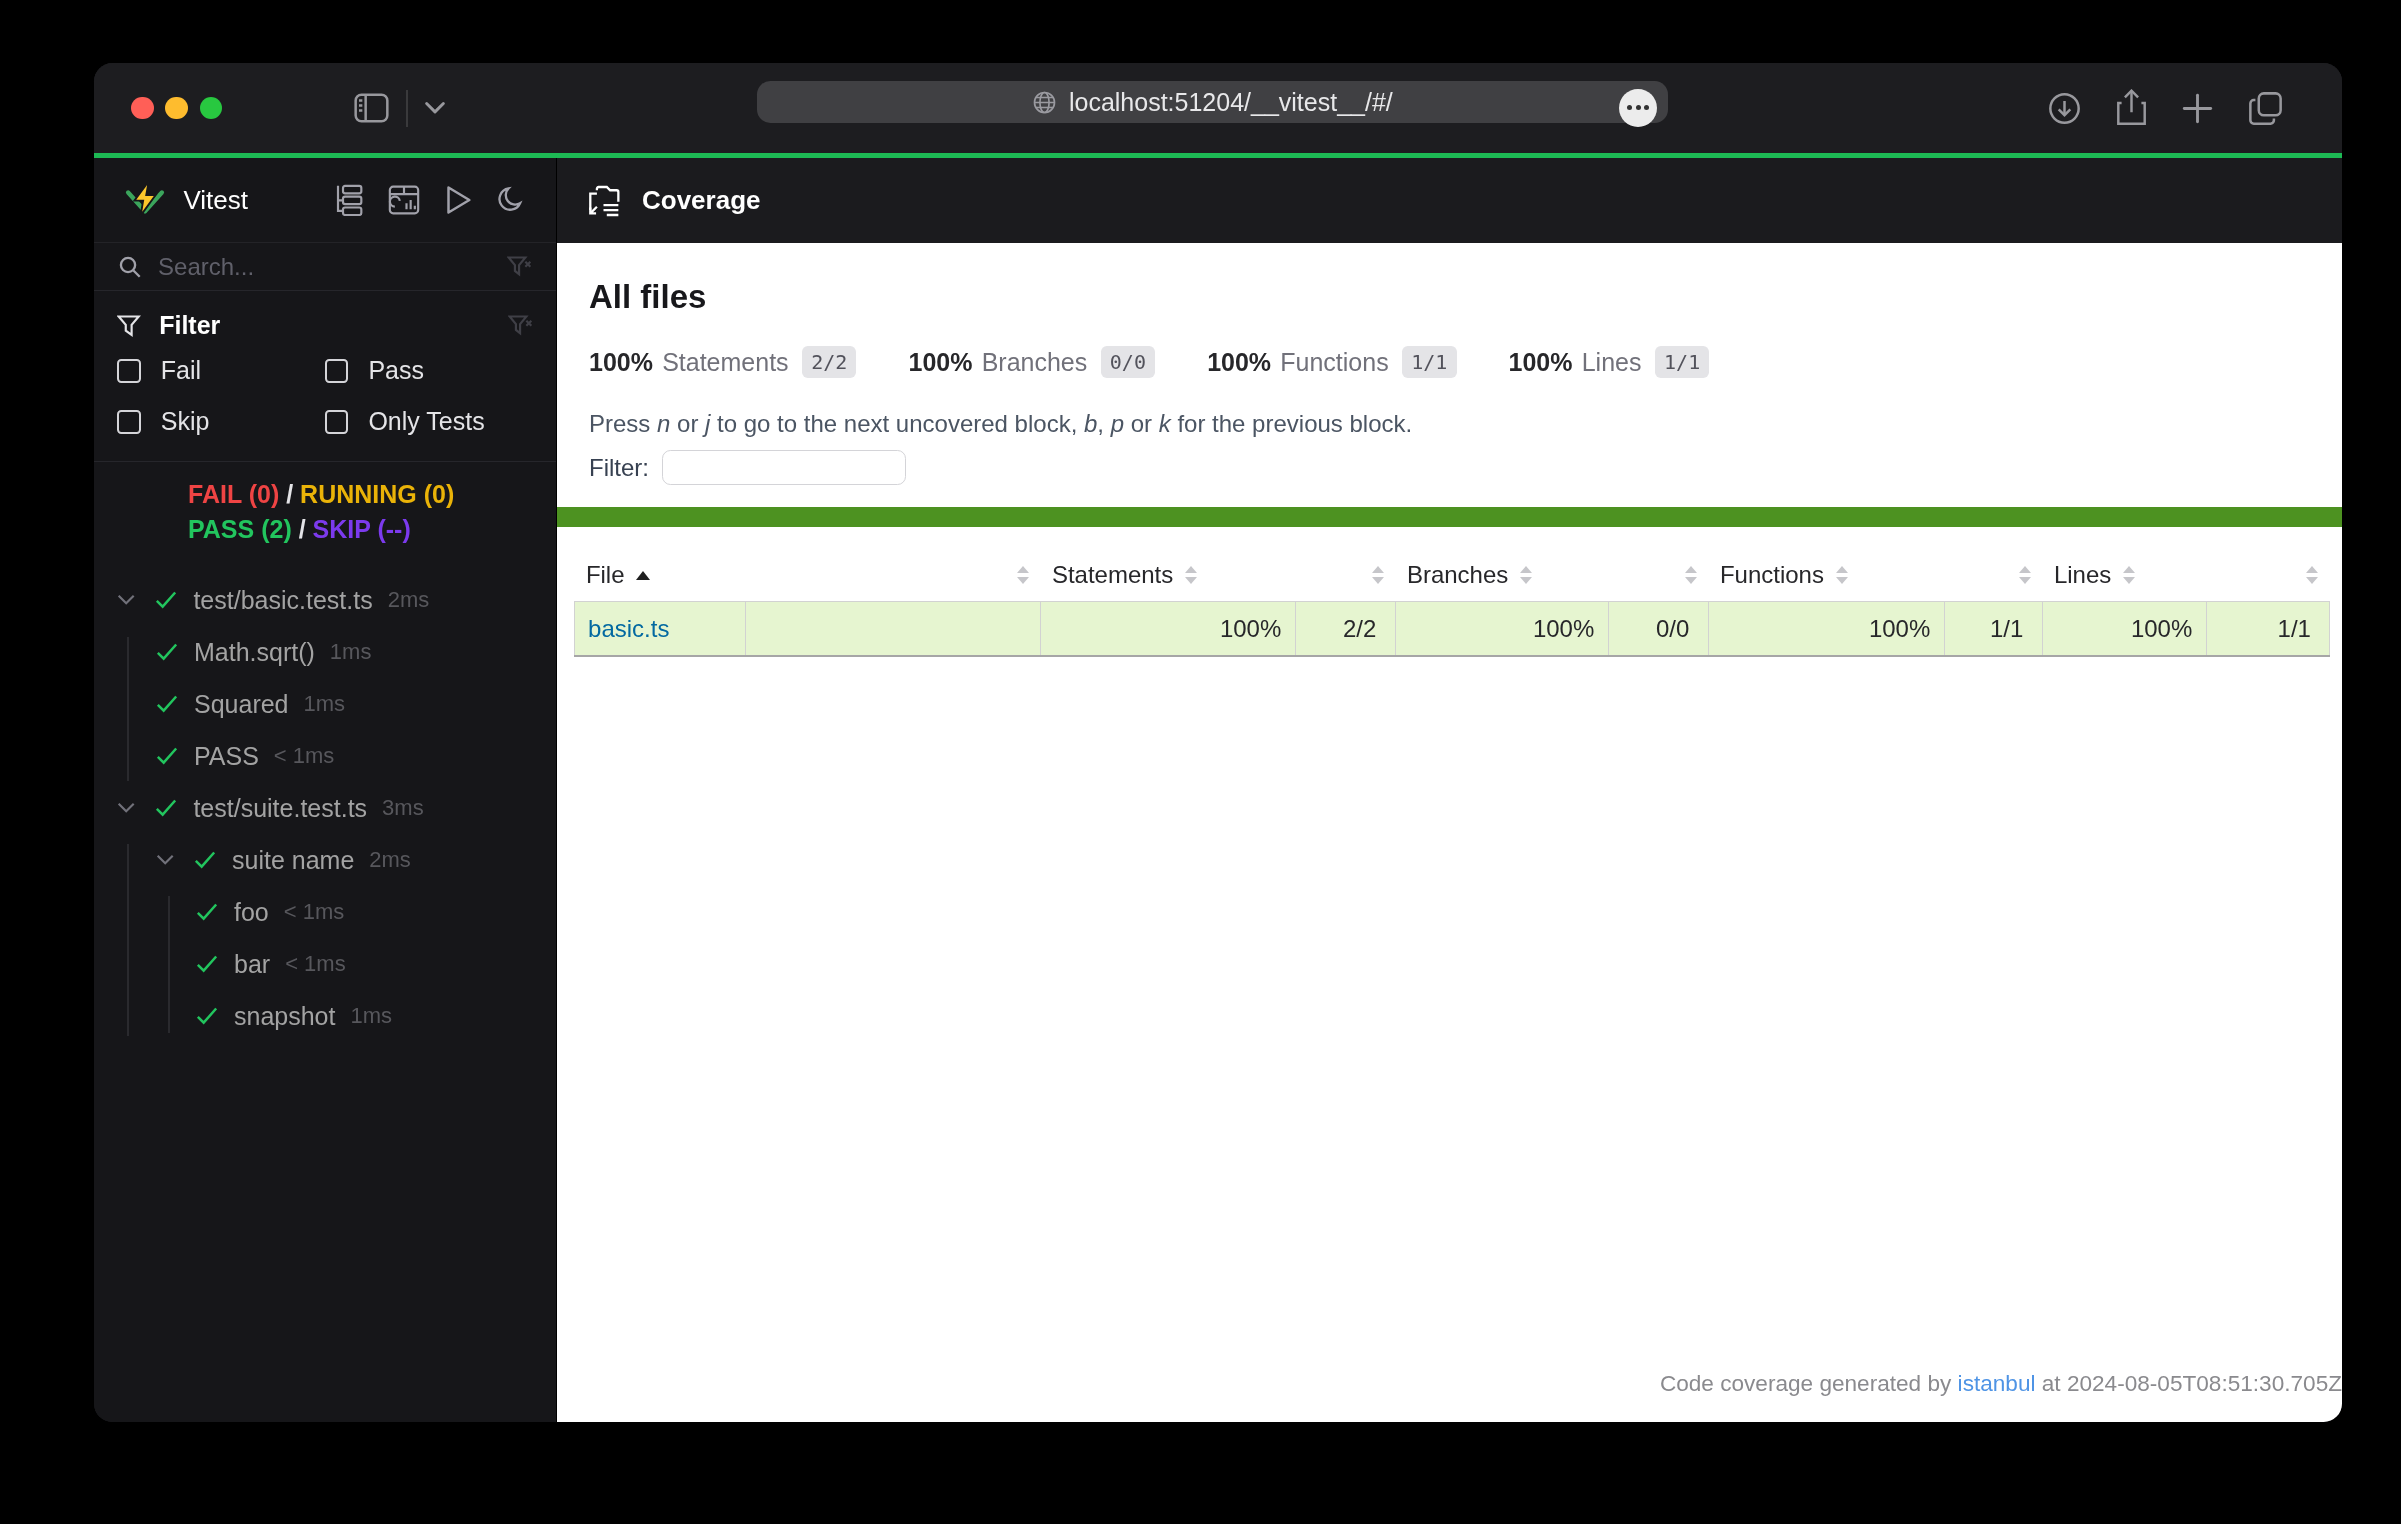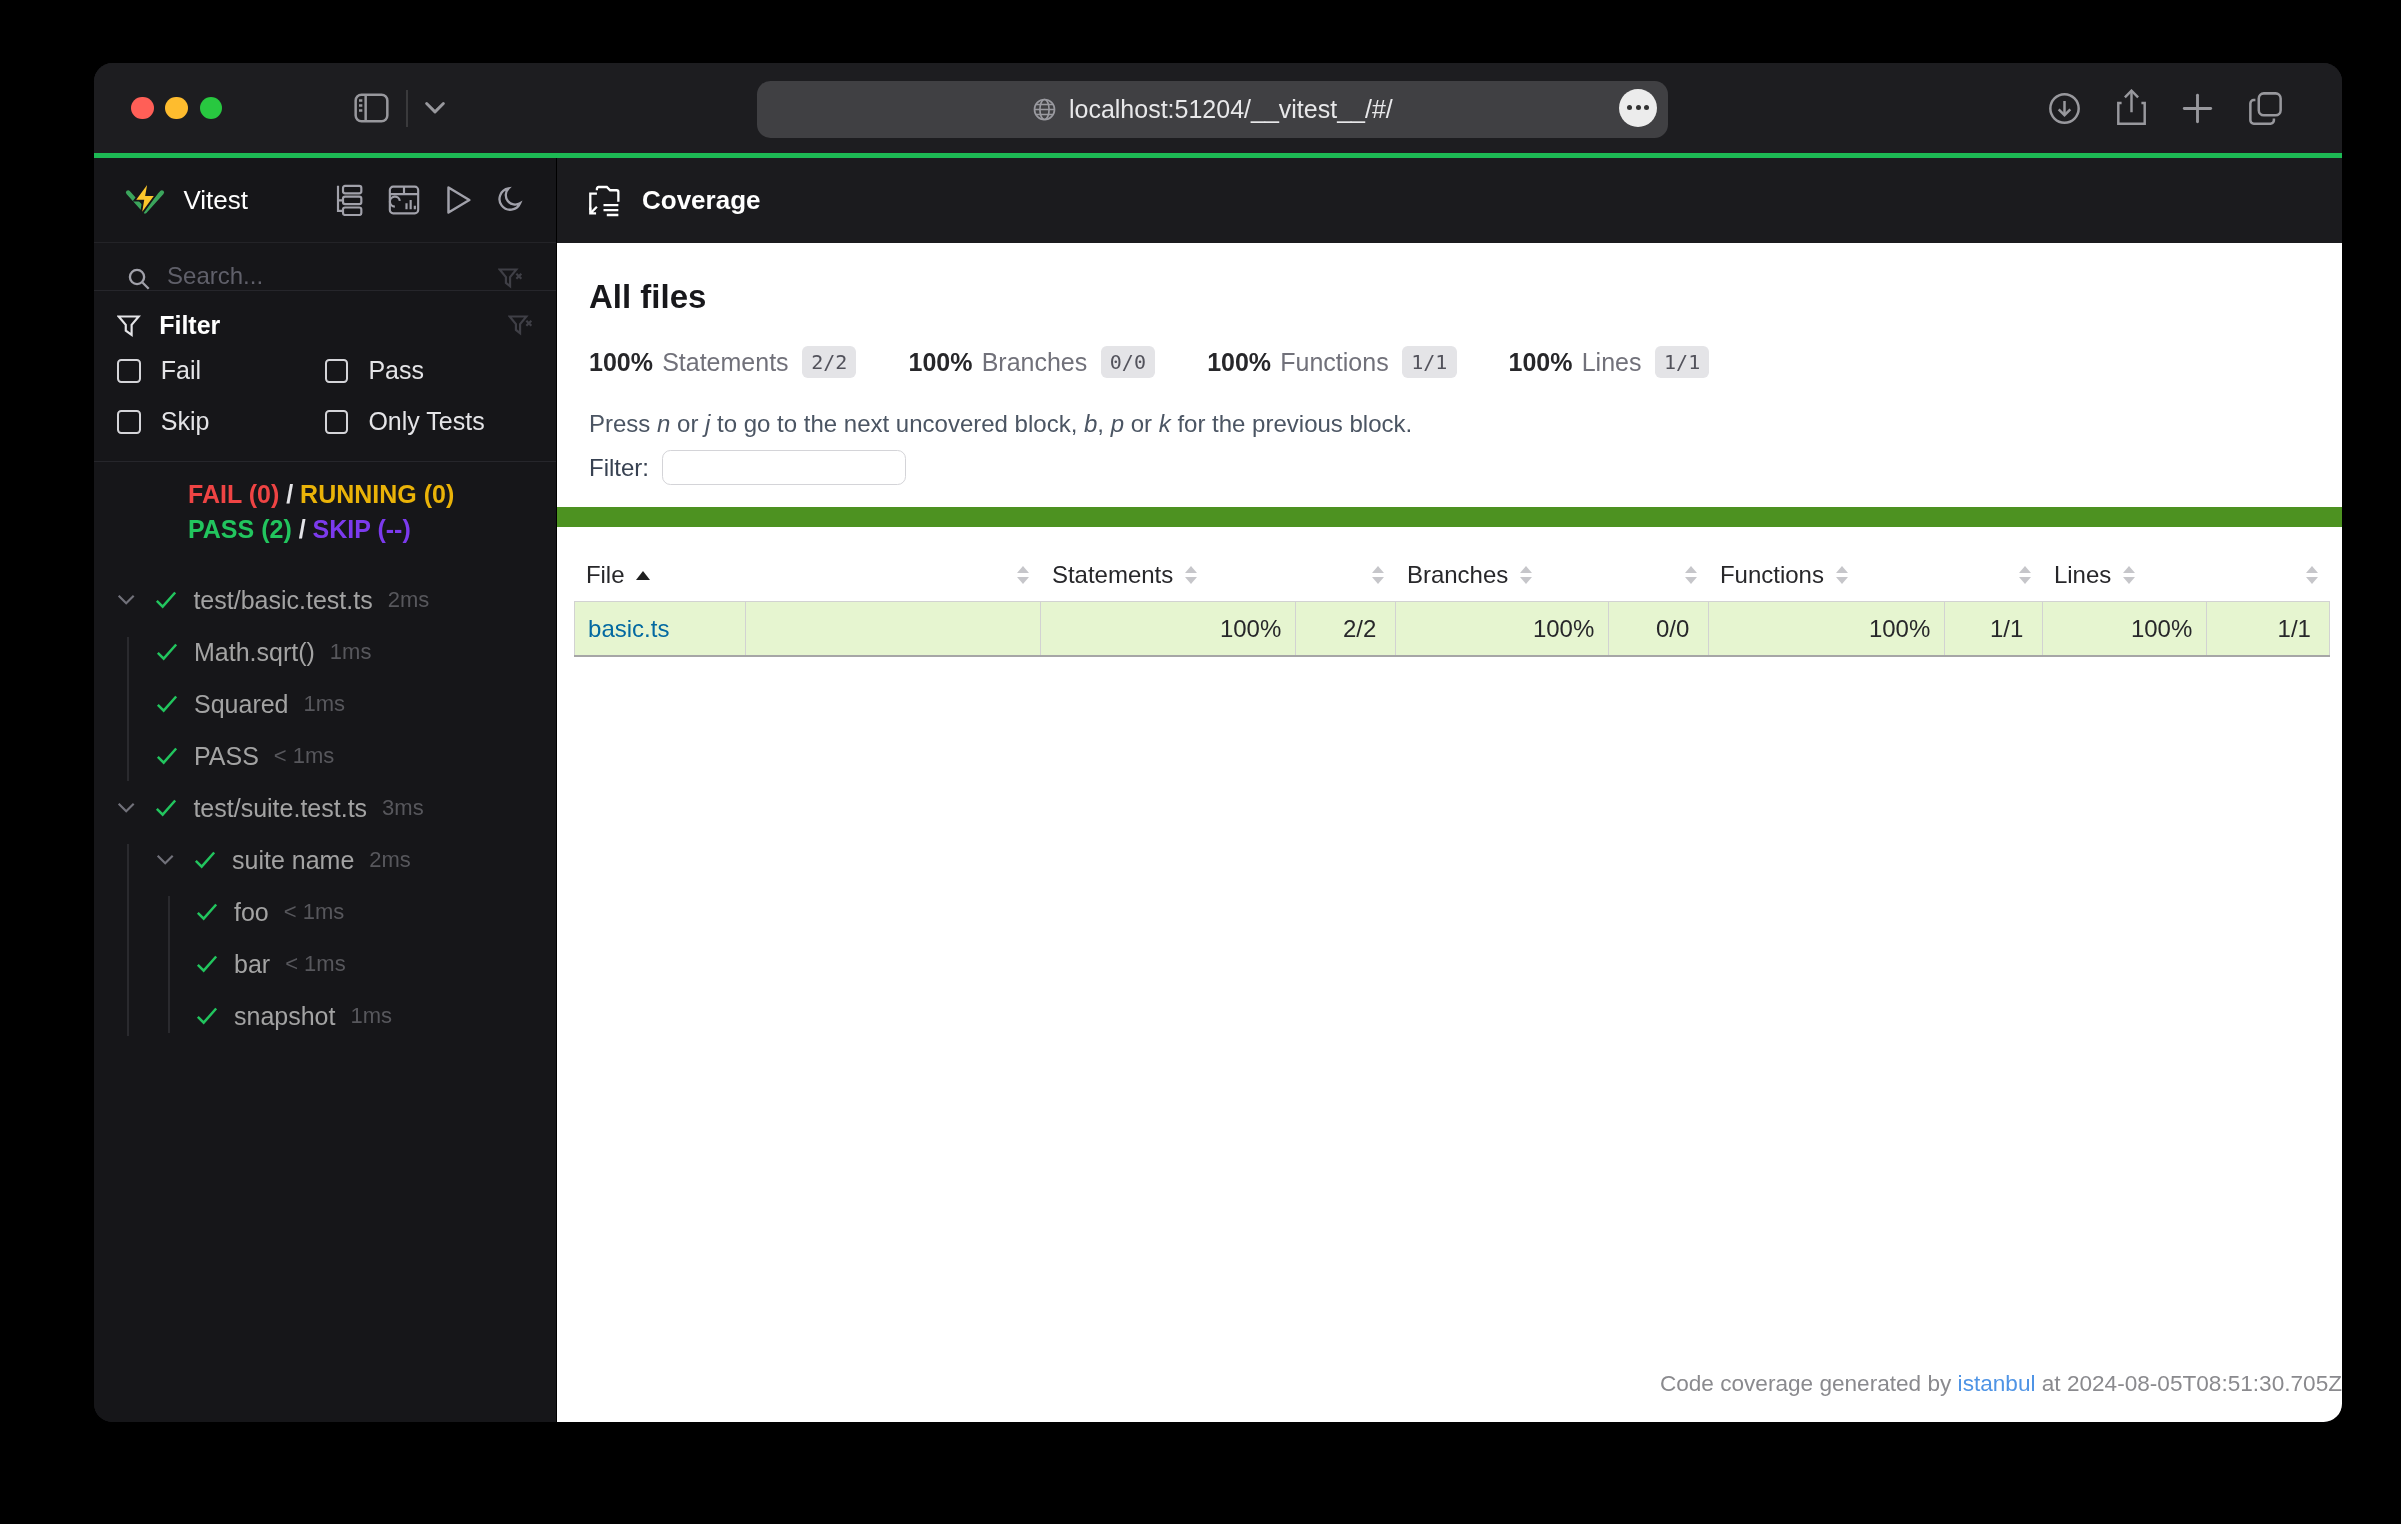--- a/index.html
+++ b/index.html
@@ -16,7 +16,7 @@
   .tb-icon { color:#98989d; display:flex; align-items:center; }
   .sidebar-toggle { margin-left:132px; }
   .tb-divider { width:1.7px; height:37px; background:#3a3a3c; margin:0 16.7px; }
-  .urlbar { position:absolute; left:663px; top:18.4px; width:911px; height:57px; border-radius:13.4px;
+  .urlbar { position:absolute; left:663px; top:18.4px; width:911px; height:42px; border-radius:13.4px;
             background:#404043; display:flex; align-items:center; justify-content:center; gap:11.7px; }
   .urlbar .url-text { color:#e8e8ea; font-size:25px; }
   .url-globe { color:#9a9aa0; display:flex; }

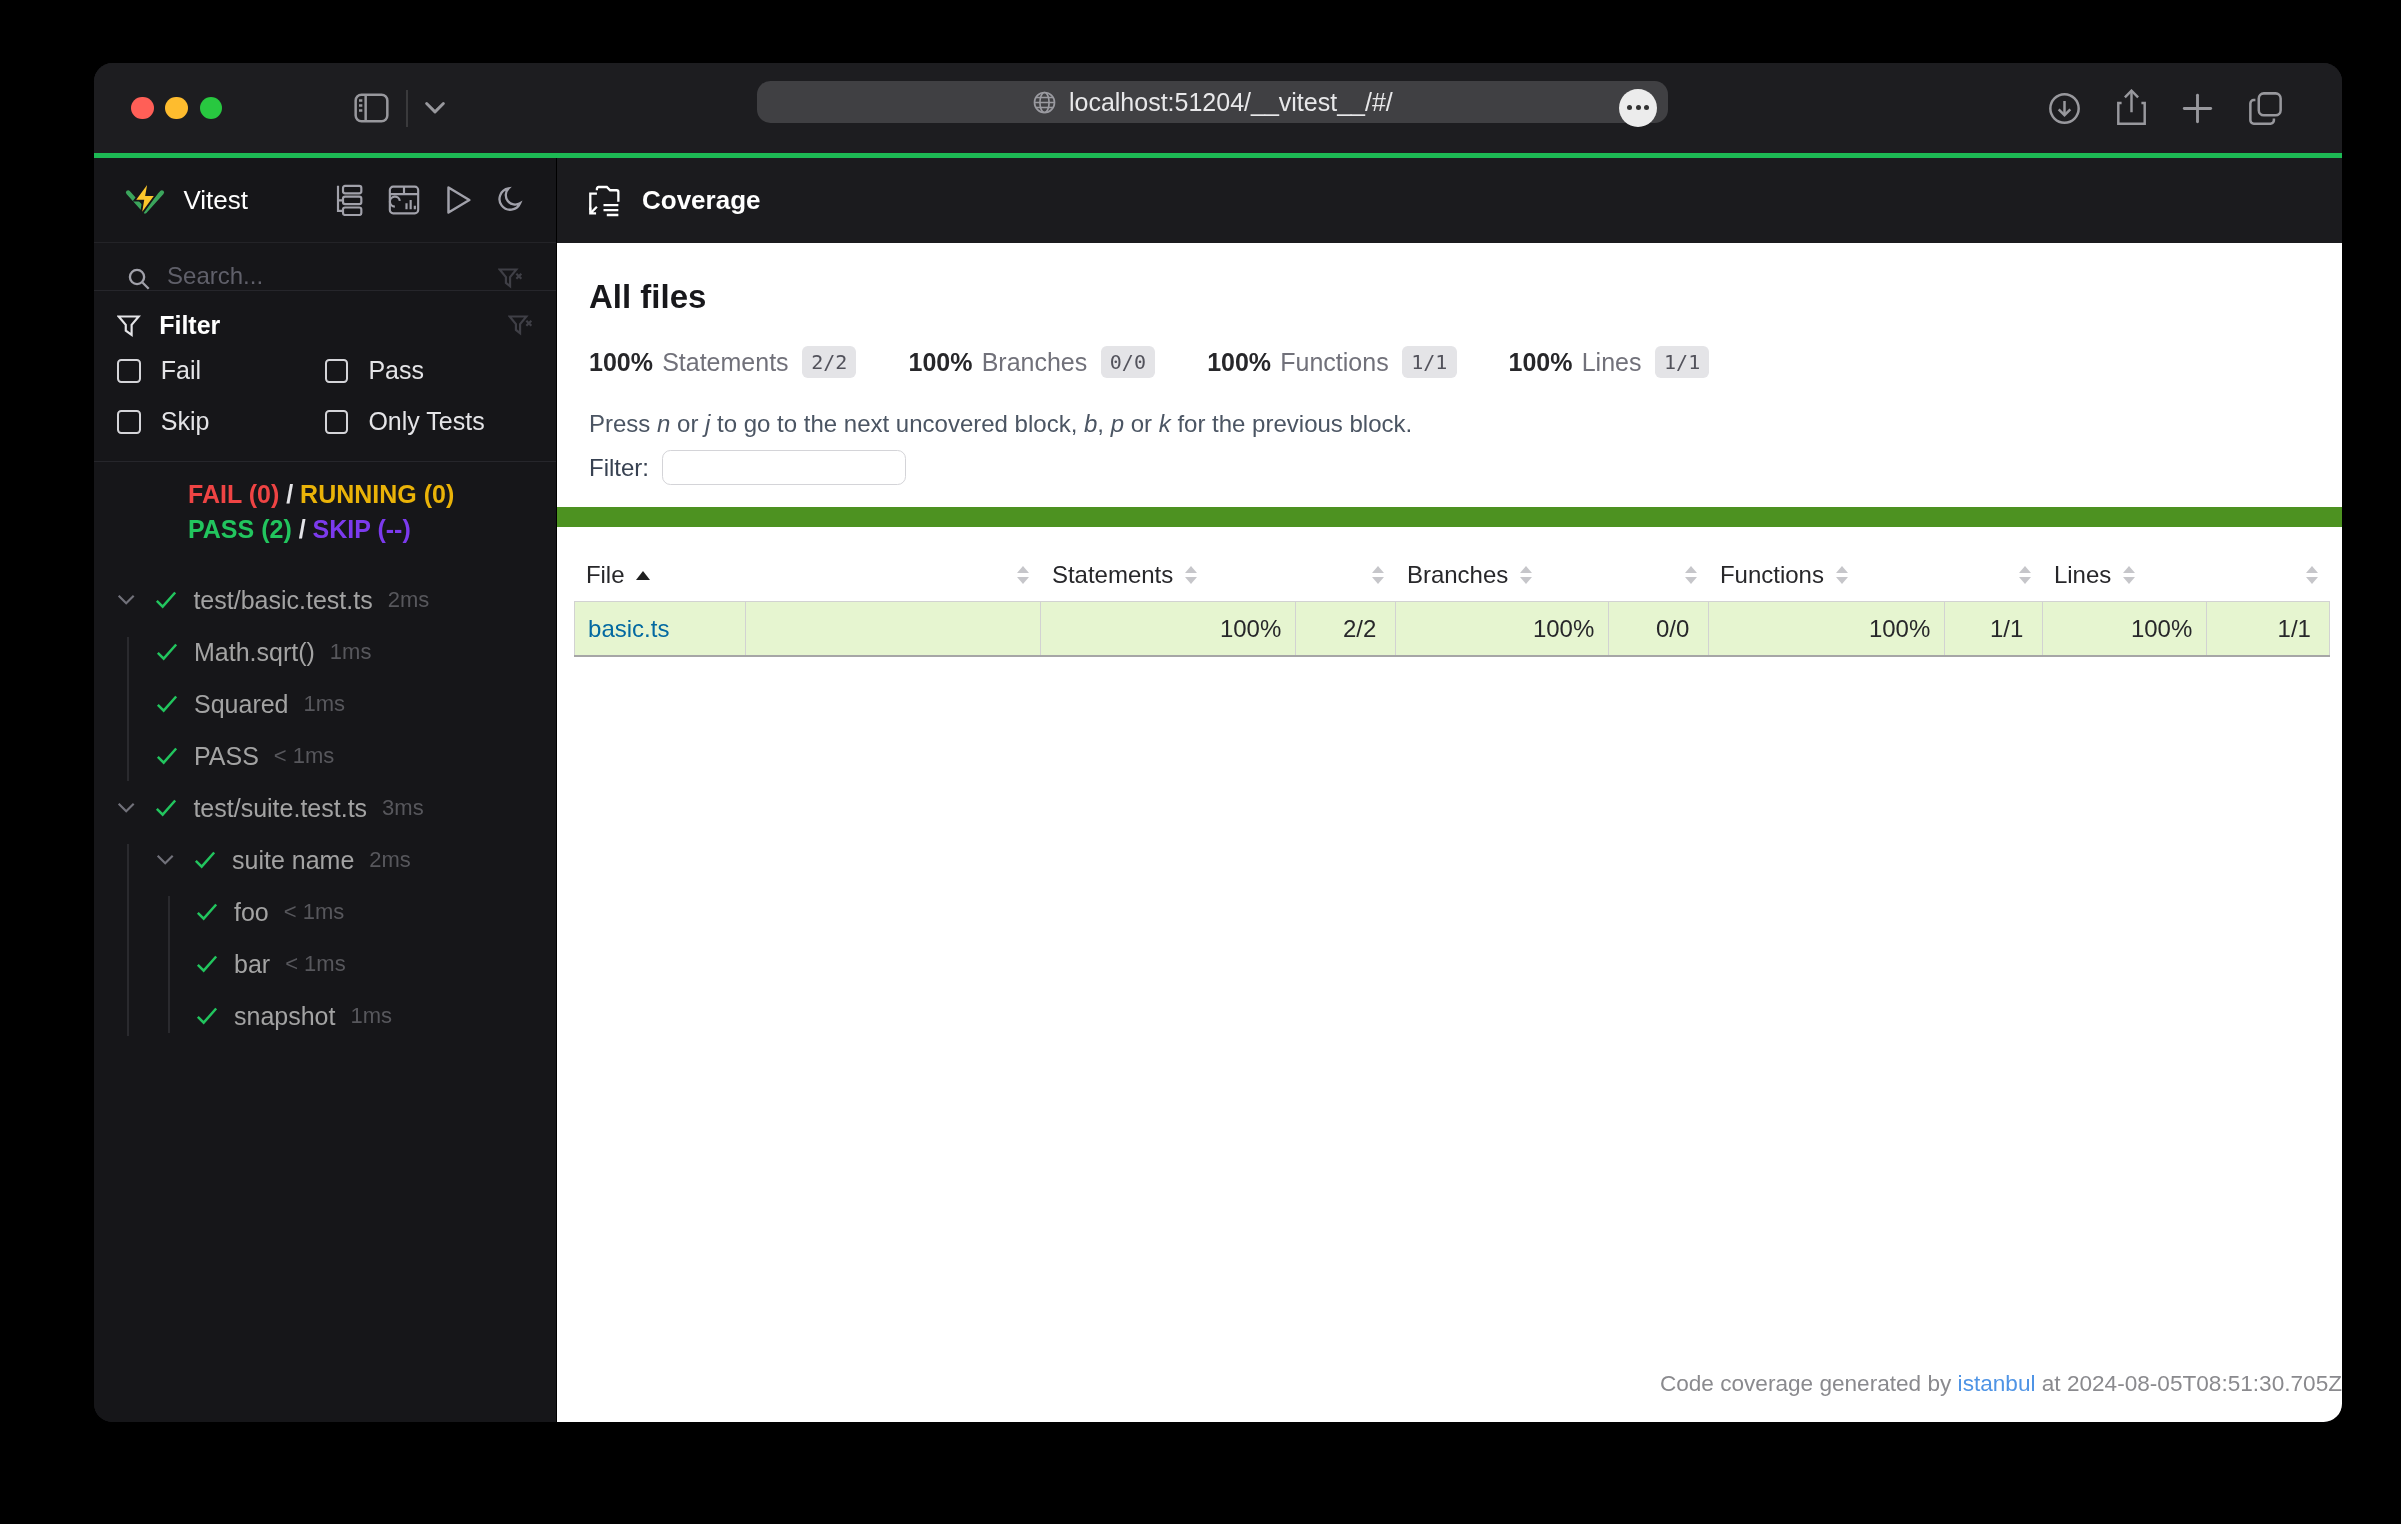--- a/index.html
+++ b/index.html
@@ -36,7 +36,7 @@
   .vi-header { height:85px; flex:0 0 auto; display:flex; align-items:center; padding:0 31px; border-bottom:0.8px solid #232327; }
   .vi-name { margin-left:18.4px; font-size:26px; color:#fff; }
   .vi-actions { margin-left:auto; display:flex; gap:25px; color:#a1a1aa; align-items:center; }
-  .search-row { height:48px; flex:0 0 auto; display:flex; align-items:flex-end; gap:16.7px; padding:0 33px;
+  .search-row { height:48px; flex:0 0 auto; display:flex; align-items:center; gap:16.7px; padding:0 24px;
                 border-bottom:1.7px solid #26262b; }
   .search-input { flex:1; background:transparent; border:none; outline:none; color:#d4d4d8; font-size:24px; font-family:inherit; }
   .search-input::placeholder { color:#60606a; }

